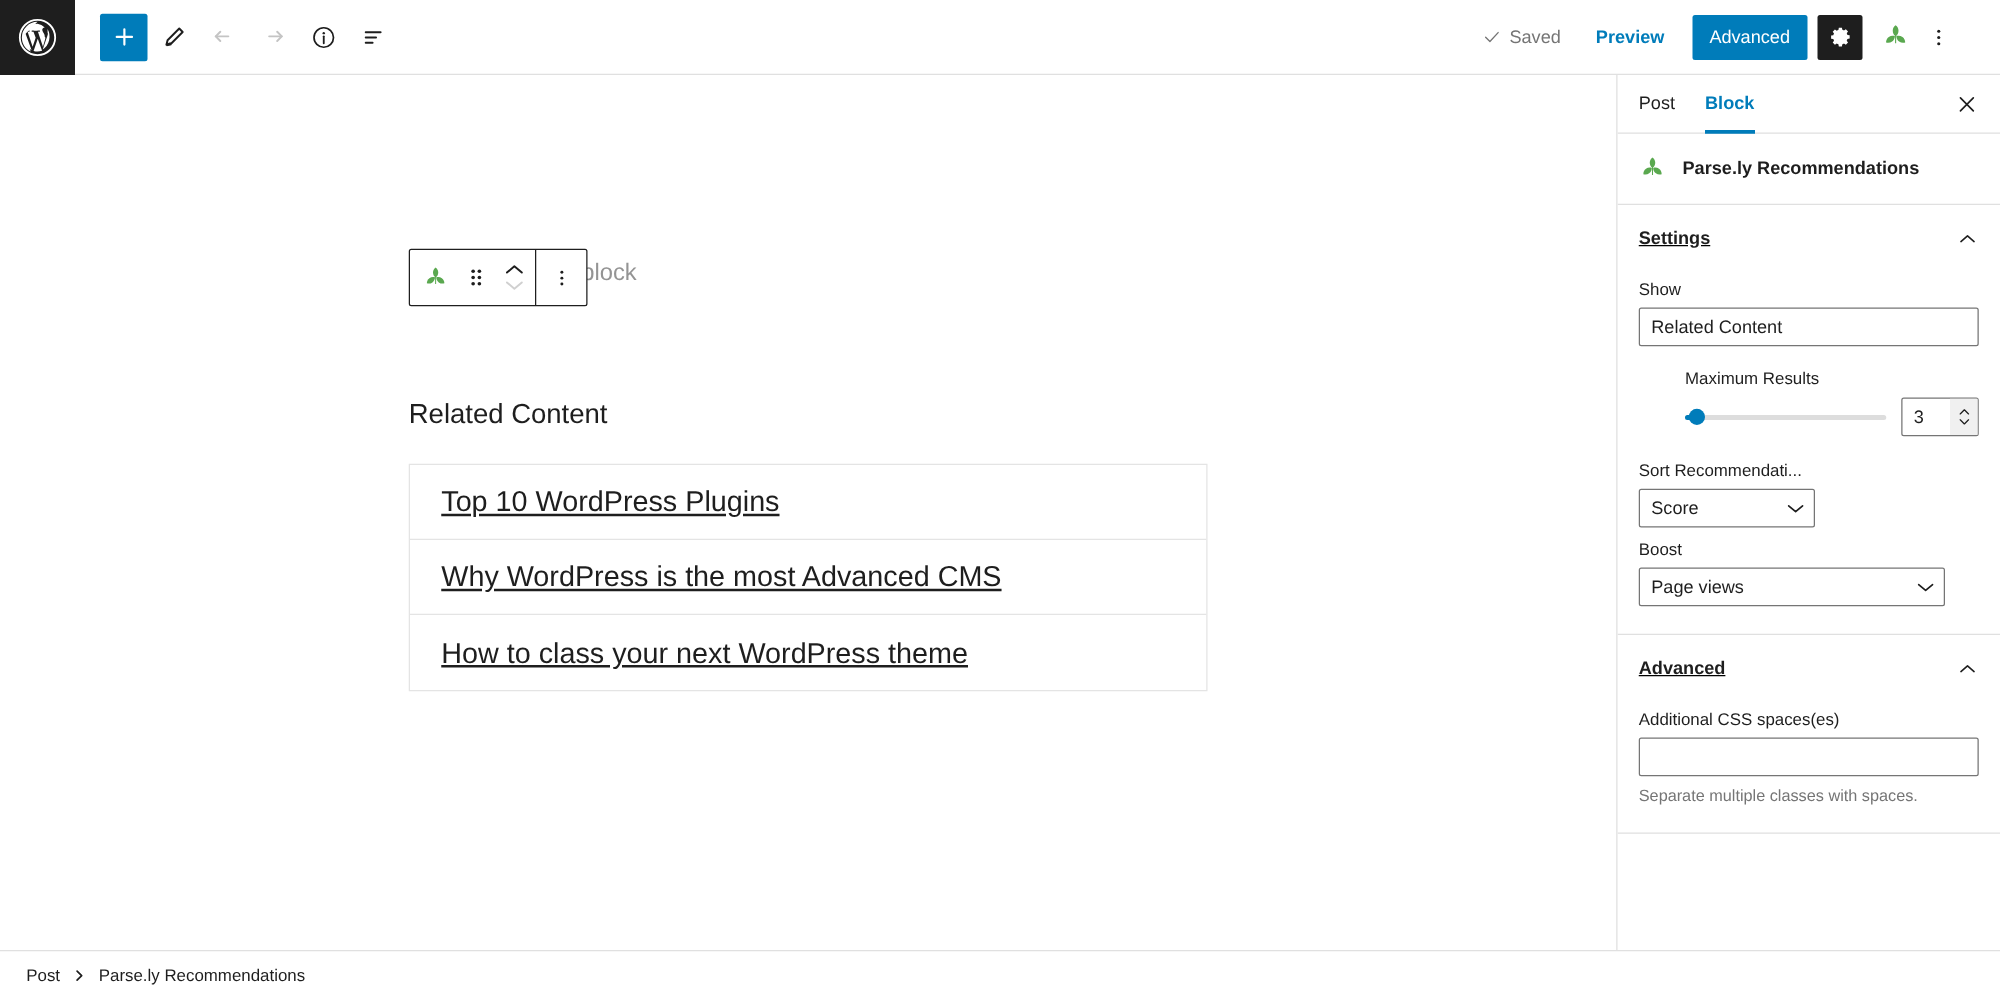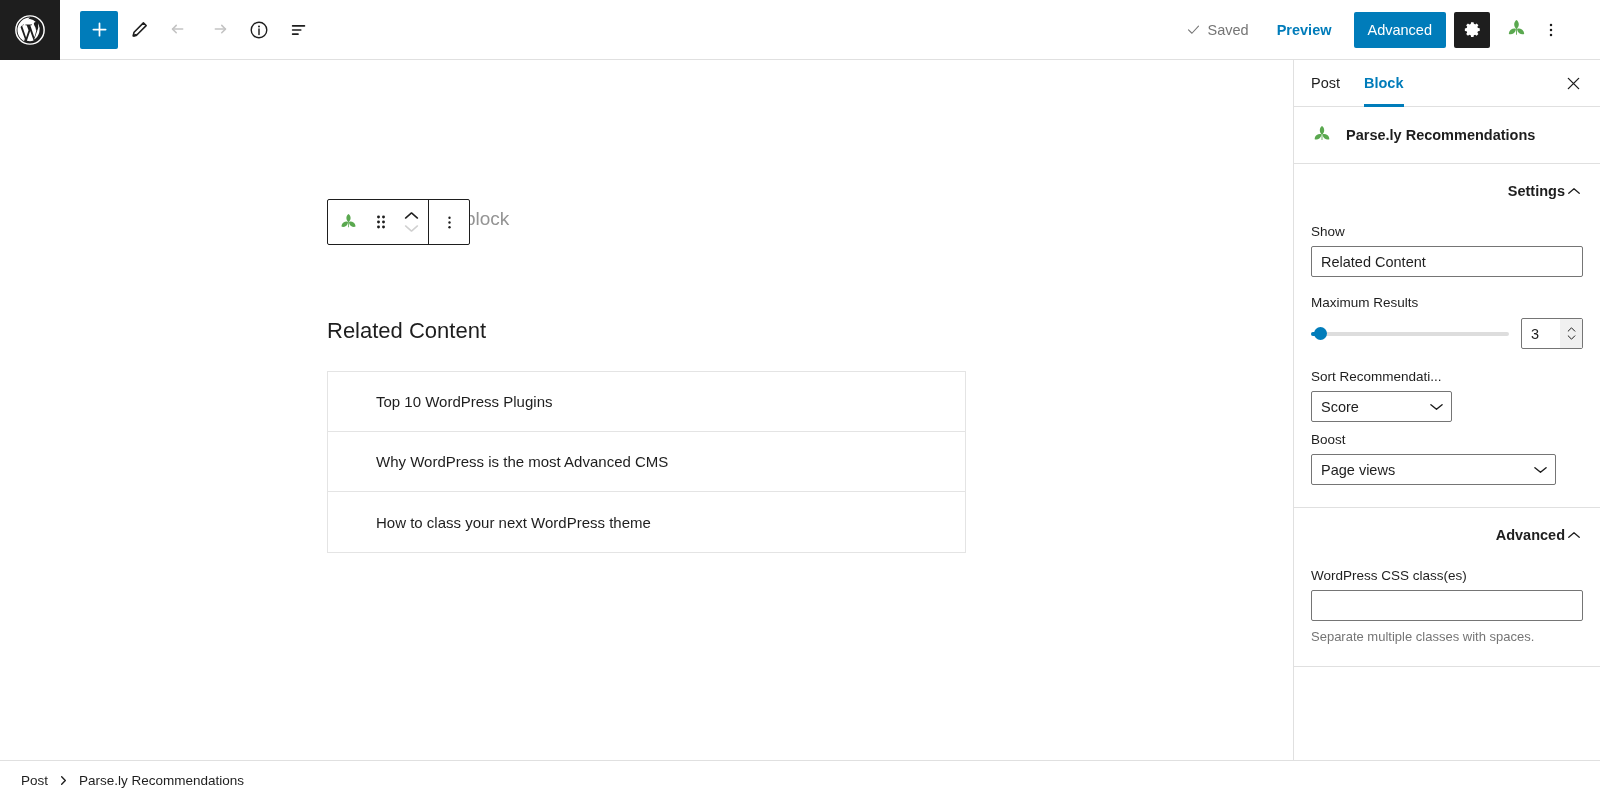--- a/index.html
+++ b/index.html
@@ -151,8 +151,8 @@
   .sb-blockcard .name { font-size: 14.5px; font-weight: 600; color: #1e1e1e; }
   .panel { border-bottom: 1px solid #e0e0e0; padding: 0 17px 22px 17px; }
   .panel-hdr {
-    height: 47px; display: flex; align-items: center; justify-content: flex-end;
-    cursor: pointer; margin-top: 3px;
+    height: 47px; display: flex; align-items: center; justify-content: space-between;
+    cursor: pointer; margin-top: 3px; text-decoration: underline;
   }
   .panel-hdr .t { font-size: 14.5px; font-weight: 600; color: #1e1e1e; }
   .fld { margin-top: 10px; }

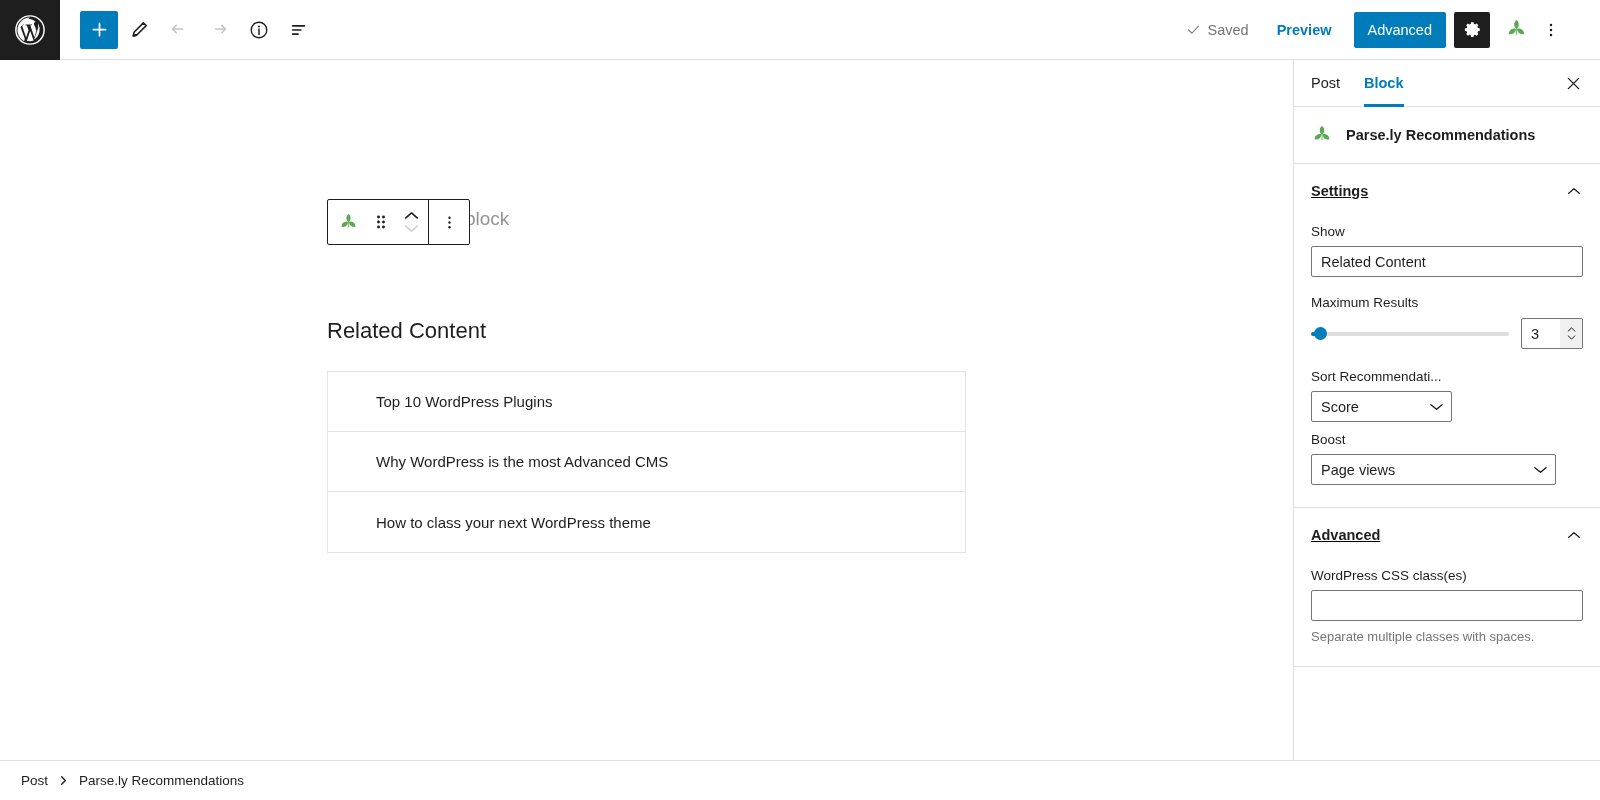--- a/index.html
+++ b/index.html
@@ -407,7 +407,7 @@
         <input class="txt-input" type="text" value="Related Content" style="">
       </div>
 
-      <div class="fld" style="margin-top:18px;">
+      <div class="fld" style="margin-top:18px;margin-left:37px;">
         <label class="fld-label">Maximum Results</label>
         <div class="slider-row">
           <div class="slider-wrap">

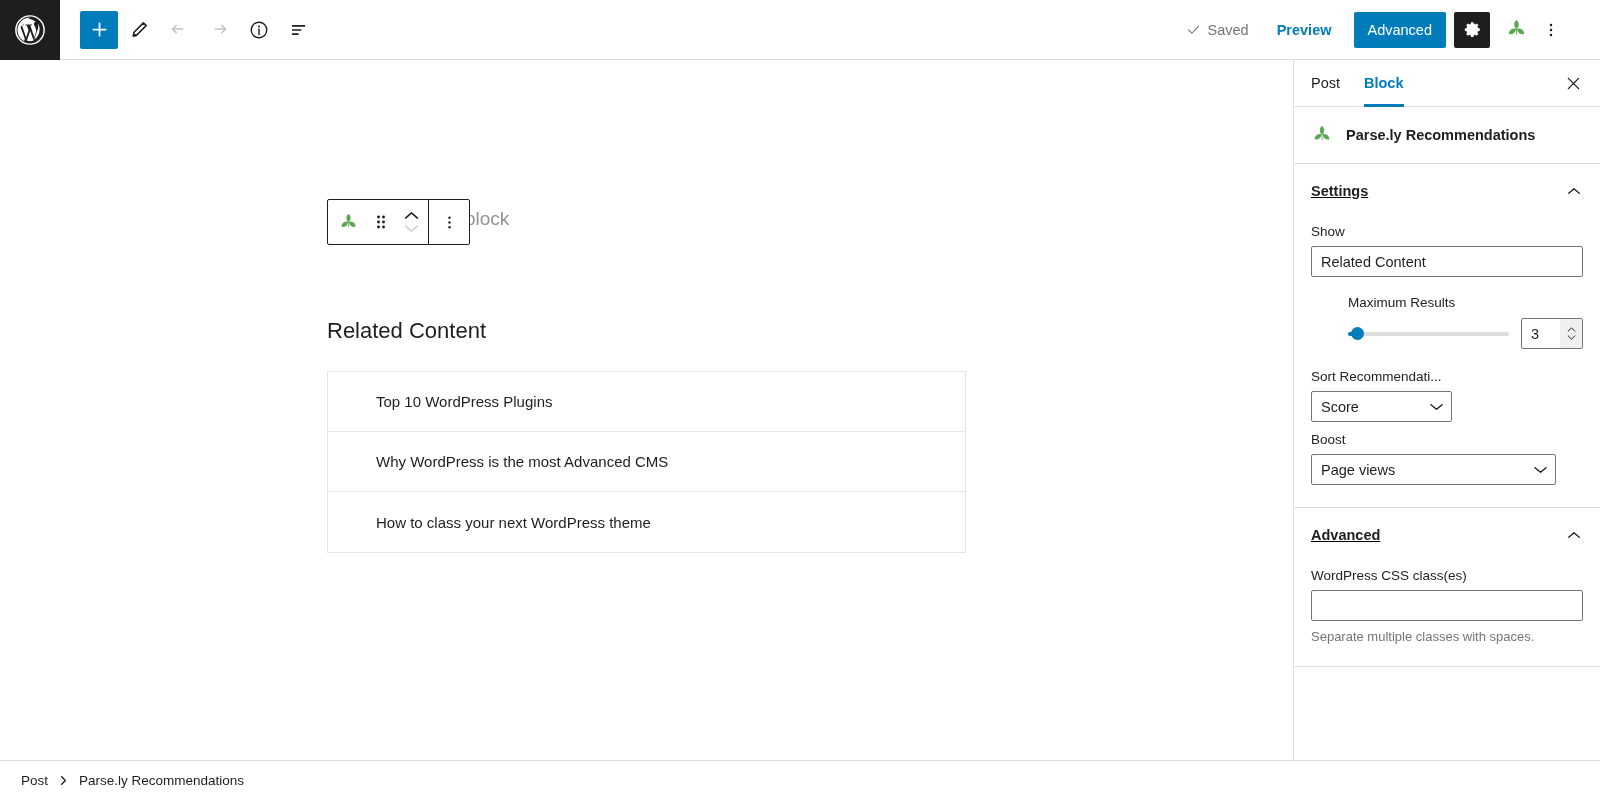--- a/index.html
+++ b/index.html
@@ -113,8 +113,8 @@
   }
   .rec-item:last-child { border-bottom: none; }
   .rec-link {
-    font-size: 15px; color: #1e1e1e; 
-    text-underline-offset: 2px; cursor: pointer; margin-left: 23px;
+    font-size: 23px; color: #1e1e1e; text-decoration: underline;
+    text-underline-offset: 2px; cursor: pointer;
   }
 
   

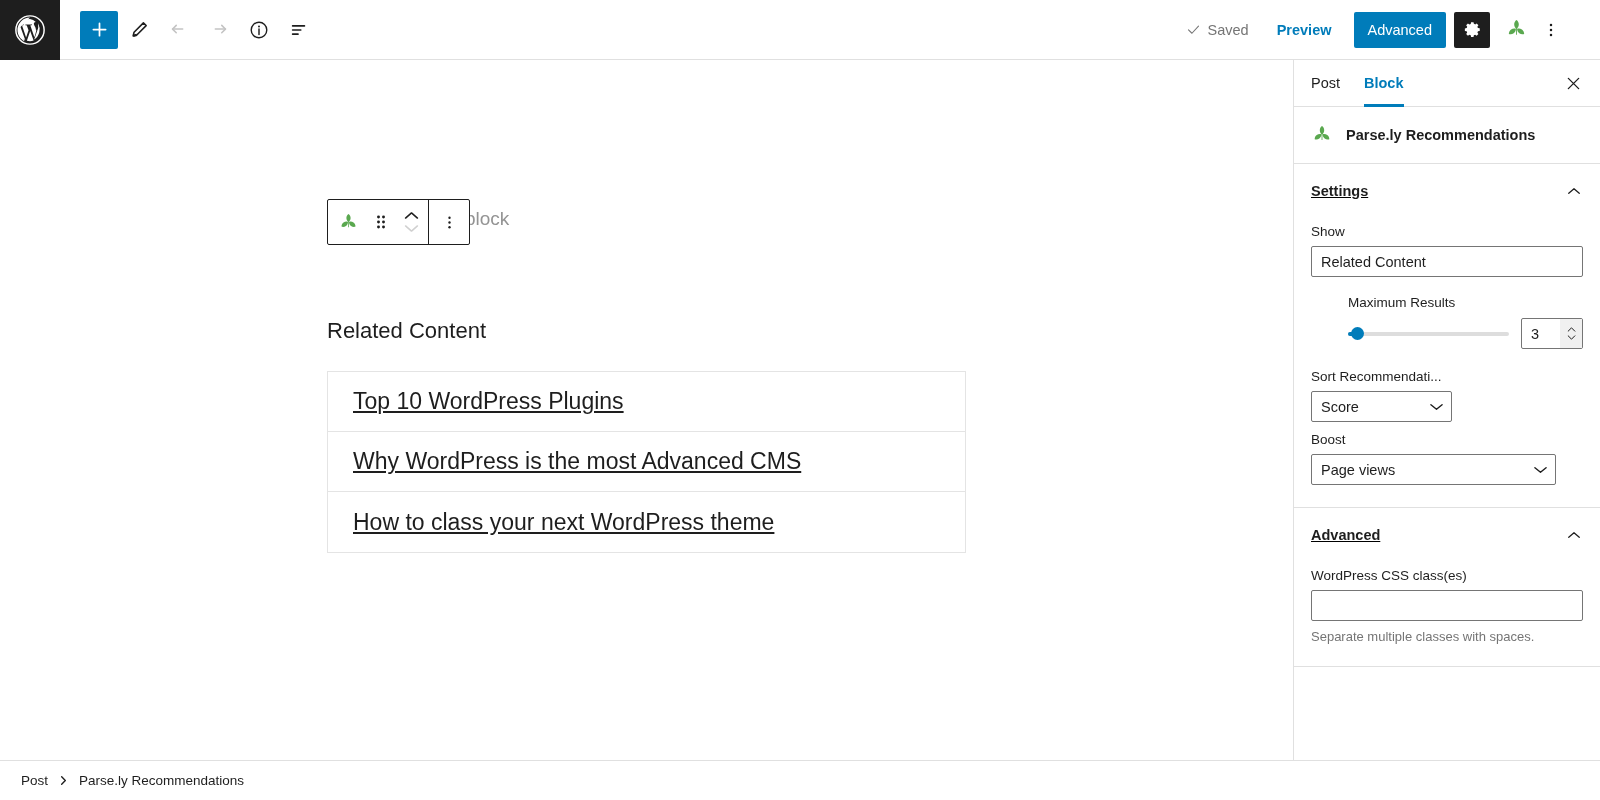--- a/index.html
+++ b/index.html
@@ -467,7 +467,7 @@
         </svg>
       </div>
       <div class="fld">
-        <label class="fld-label">WordPress CSS class(es)</label>
+        <label class="fld-label">Additional CSS spaces(es)</label>
         <input class="txt-input" type="text" value="" style="">
         <div class="help-txt">Separate multiple classes with spaces.</div>
       </div>

